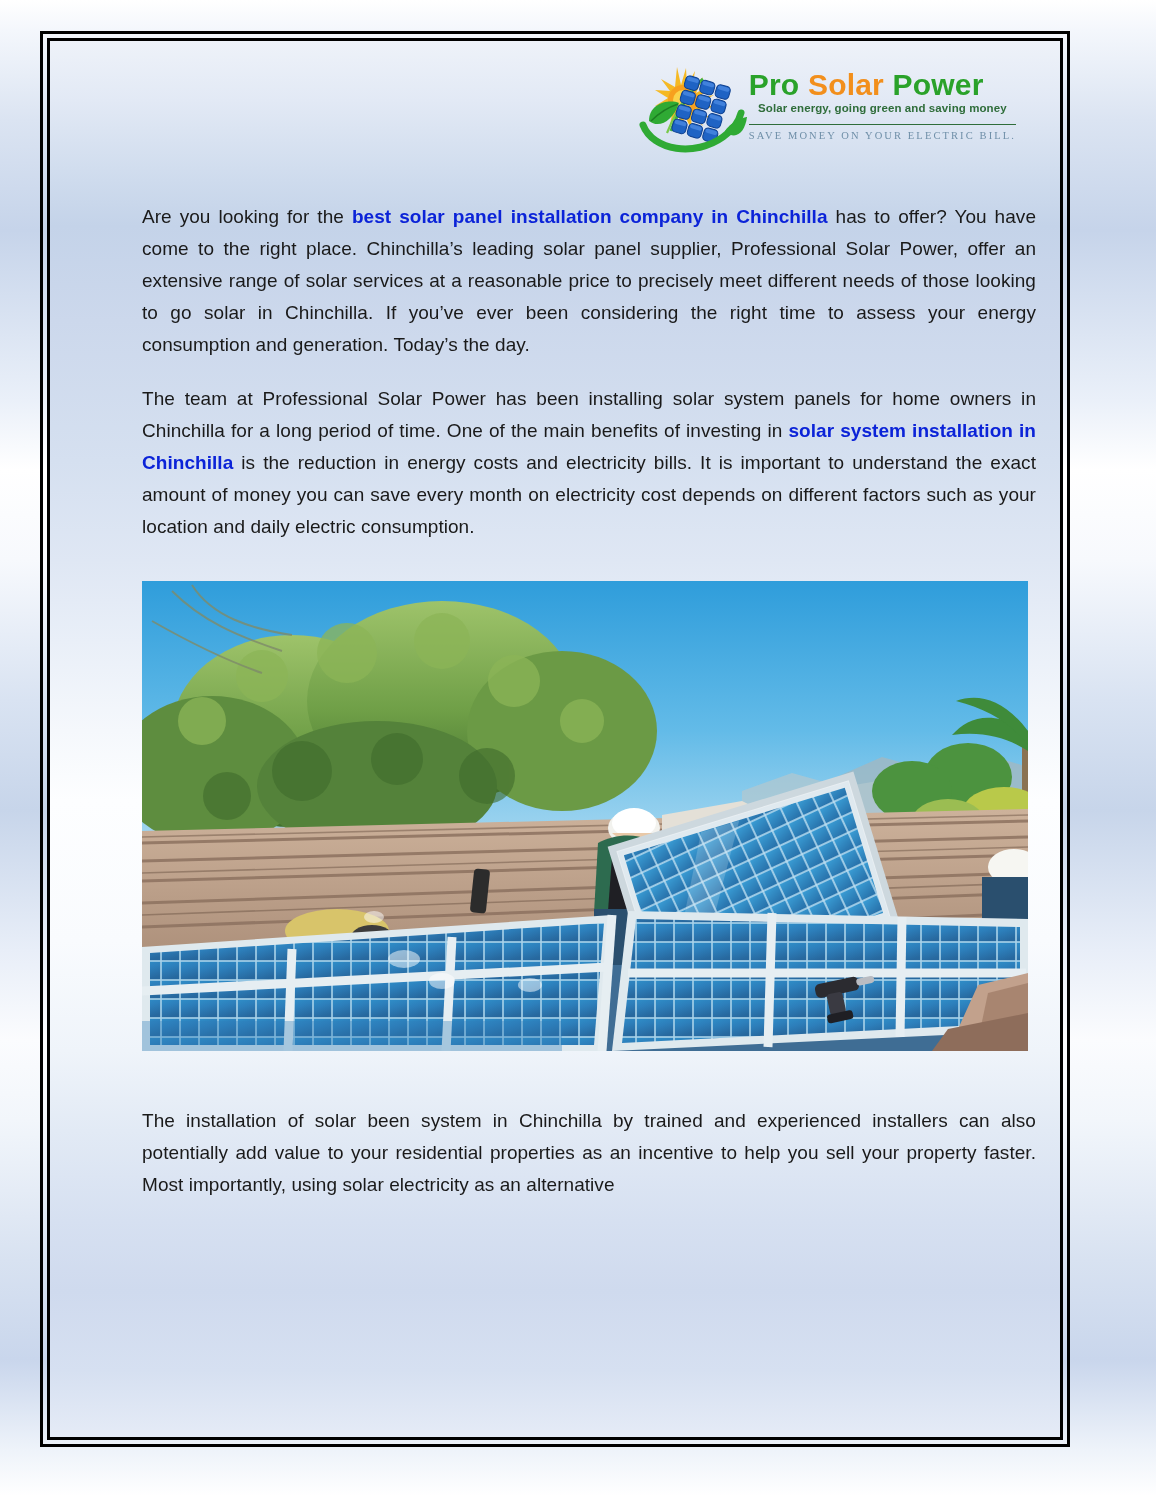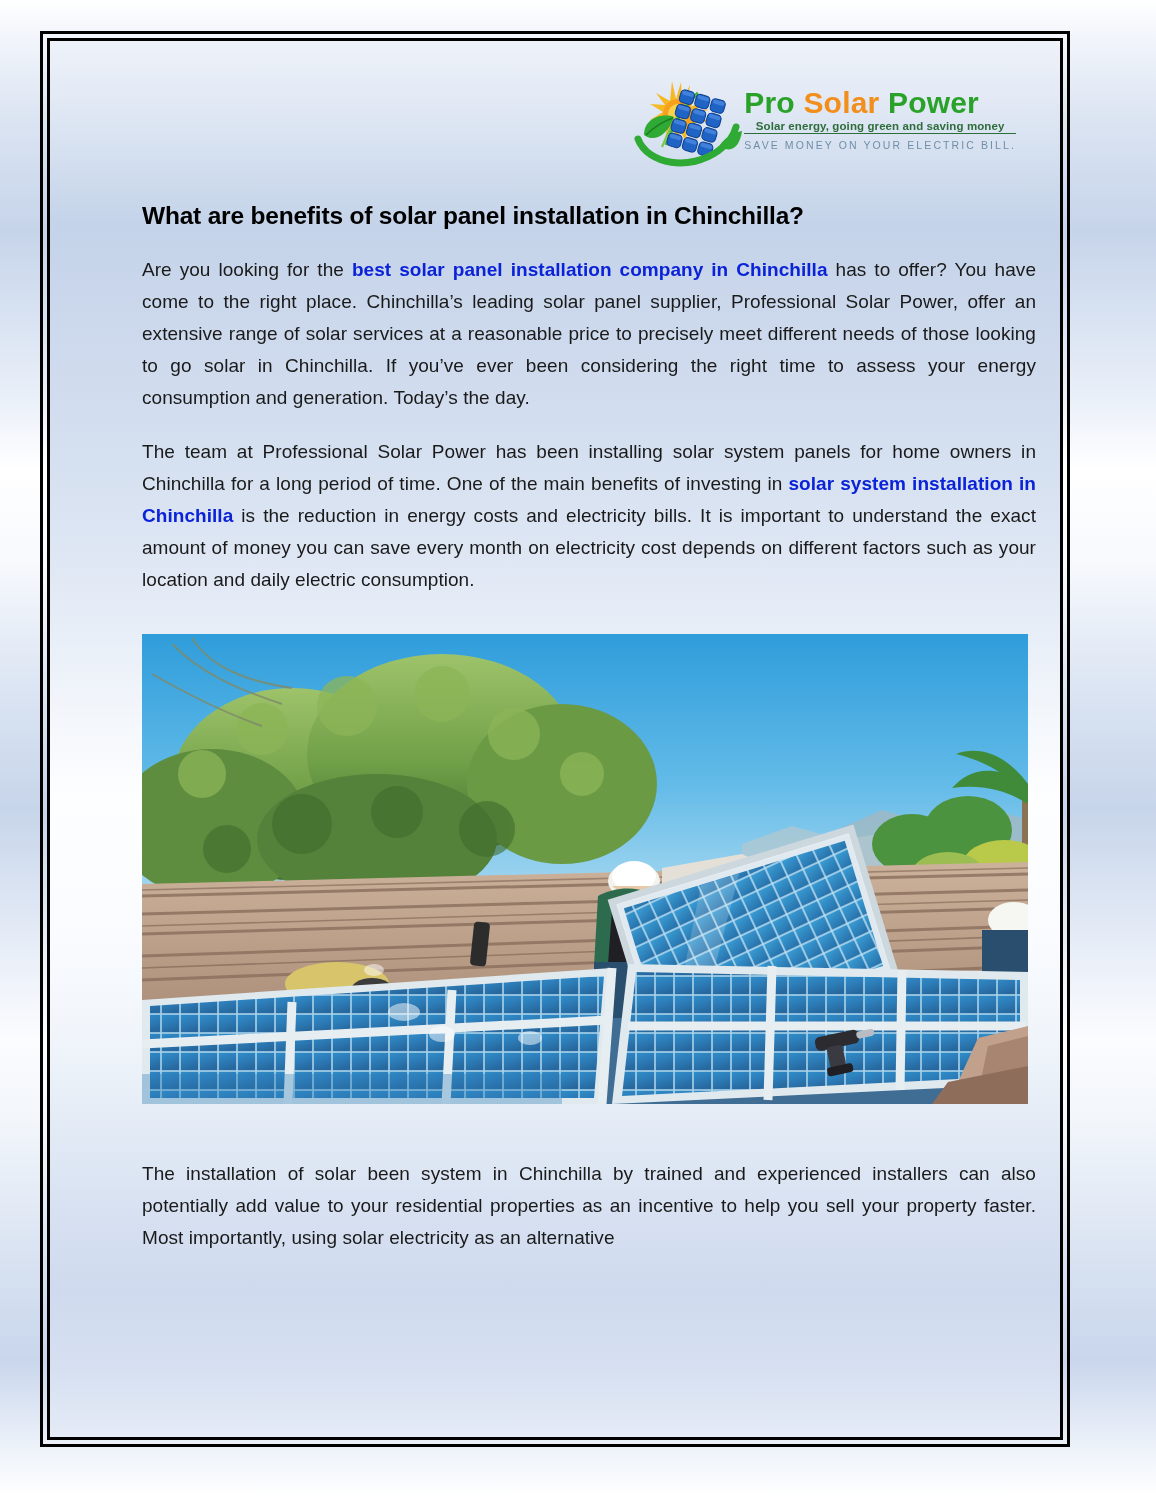--- a/index.html
+++ b/index.html
@@ -90,7 +90,7 @@
   #brand-logo {
     position: absolute;
     right: 44px;
-    top: 32px;
+    top: 18px;
     display: flex;
     align-items: center;
     height: 96px;

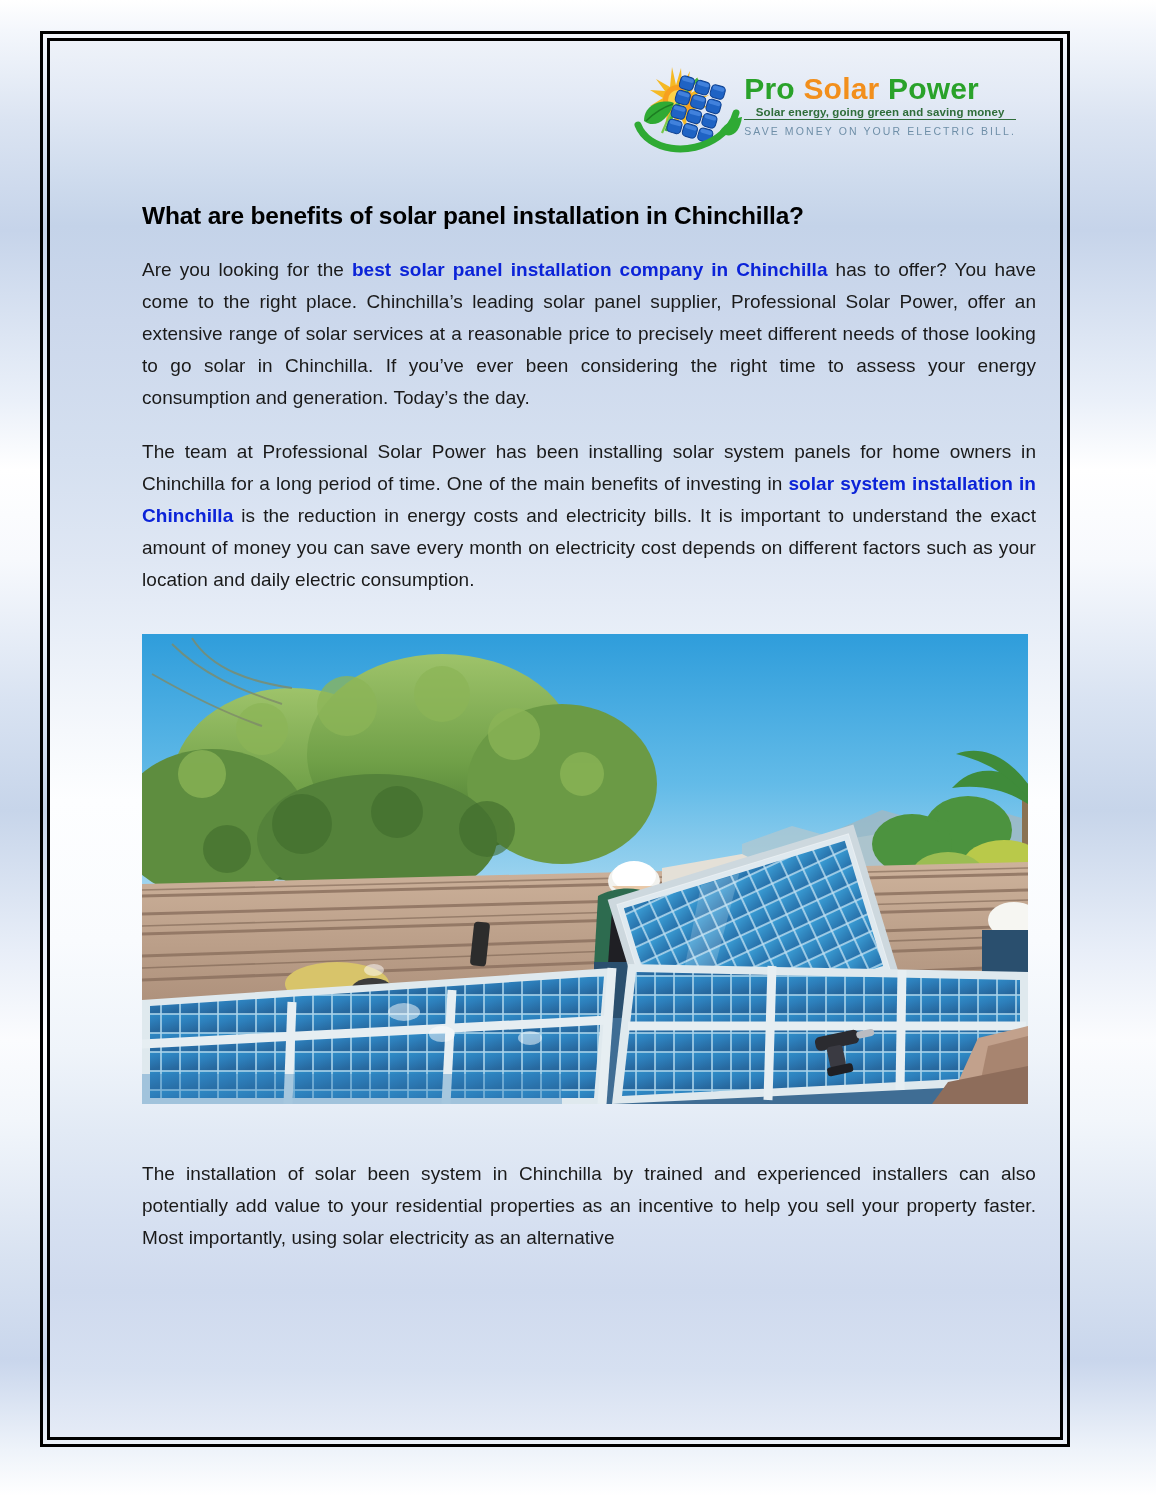--- a/index.html
+++ b/index.html
@@ -123,7 +123,7 @@
     letter-spacing: 0.1px;
     text-align: center;
     border-bottom: 1px solid #2f6d3a;
-    padding-bottom: 1px;
+    padding-bottom: 10px;
     margin-top: 2px;
     white-space: nowrap;
   }

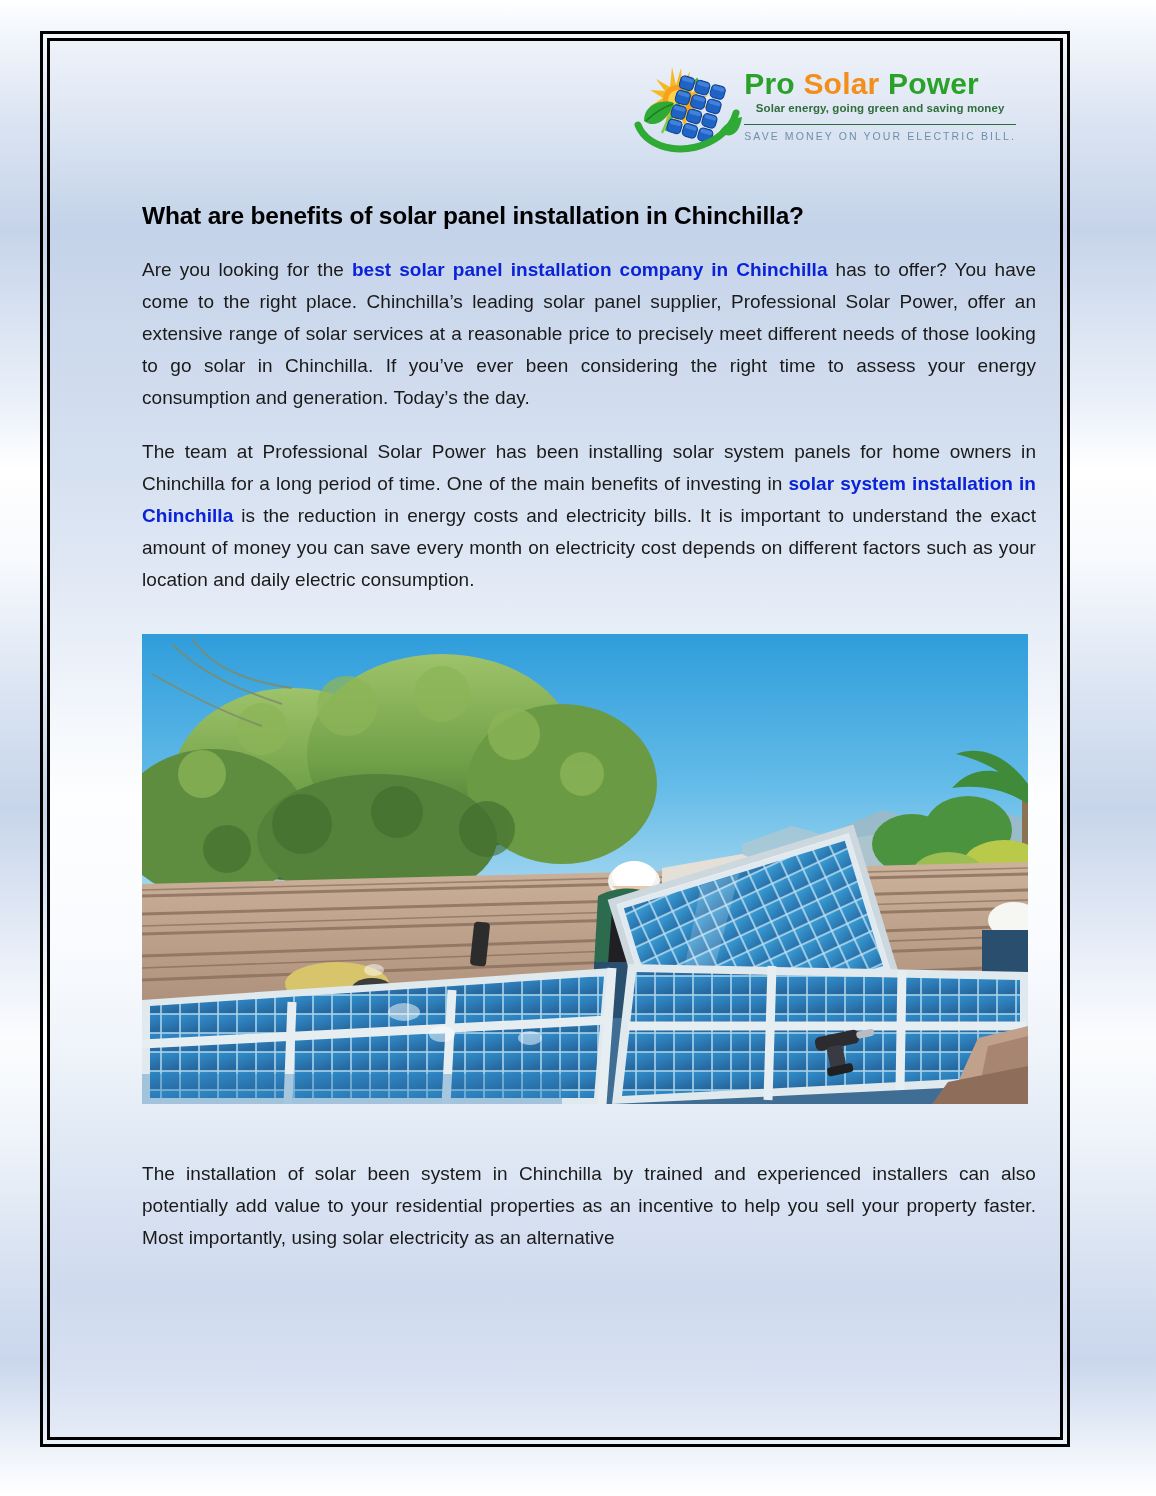--- a/index.html
+++ b/index.html
@@ -134,6 +134,7 @@
     text-align: center;
     margin-top: 5px;
     white-space: nowrap;
+    font-family: Liberation Serif, serif;
   }
 
   

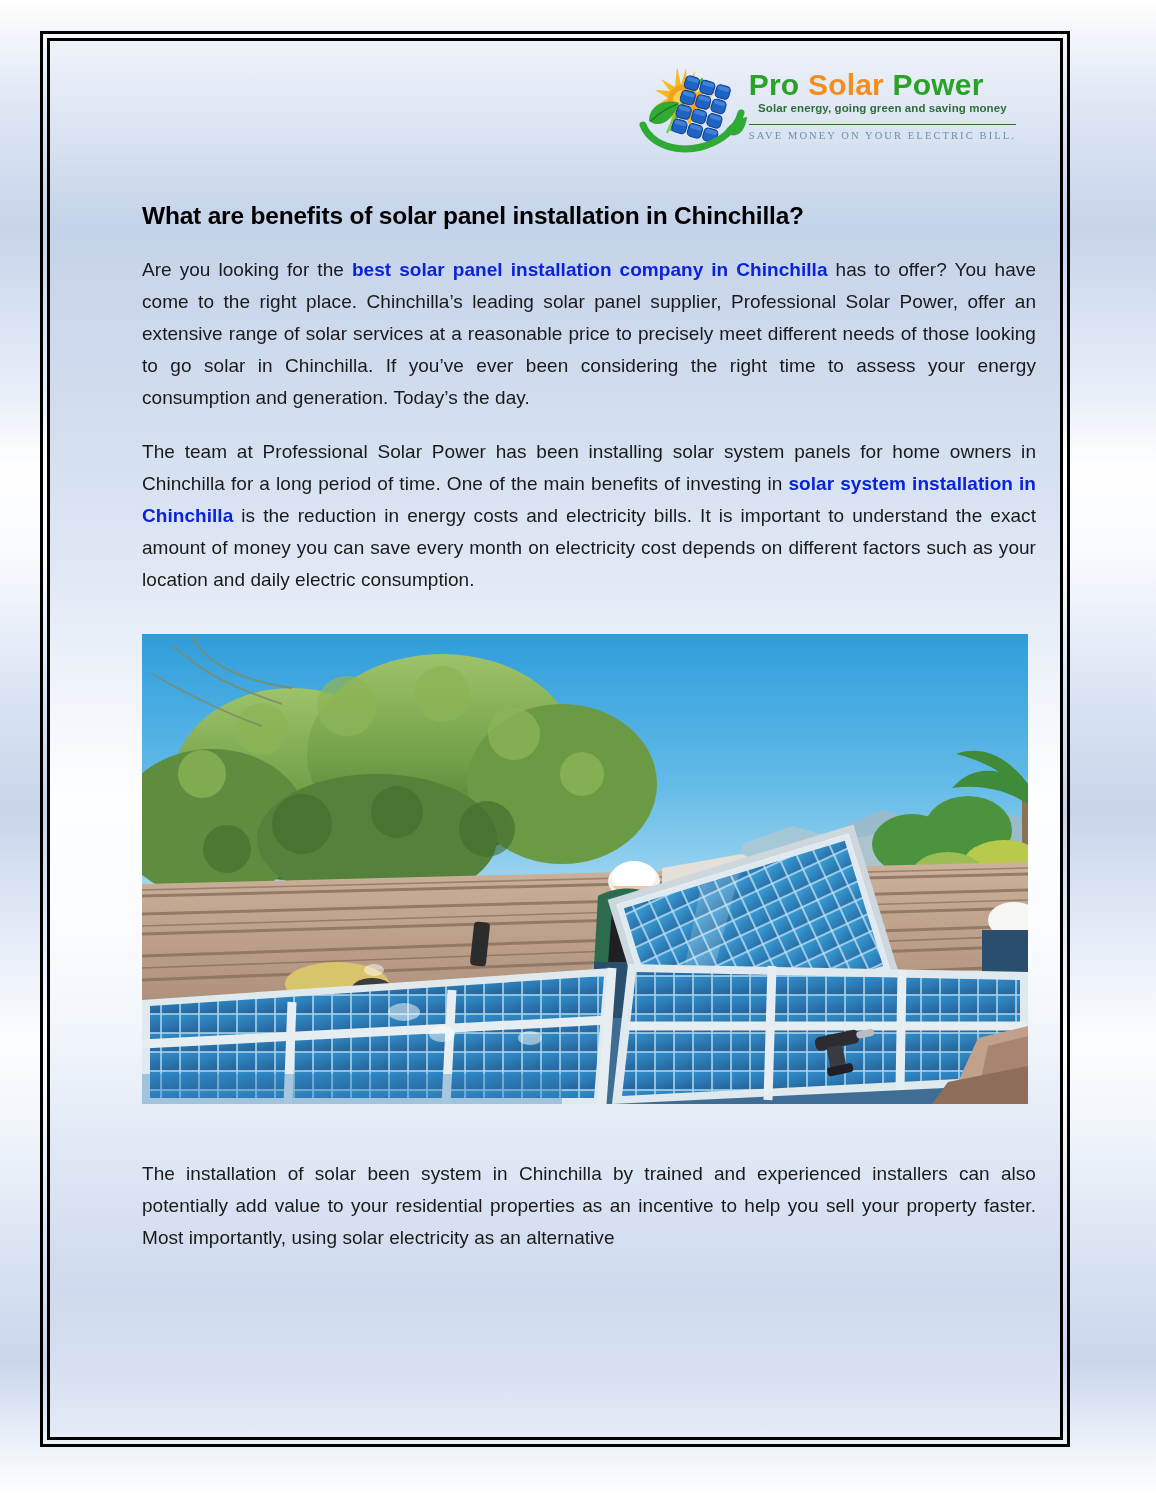--- a/index.html
+++ b/index.html
@@ -255,7 +255,6 @@
 
     <div id="doc-body">
 
-      <h1 id="article-title">What are benefits of solar panel installation in Chinchilla?</h1>
 
       <p class="body-para"><span>Are you looking for the </span><a class="inline-link">best solar panel installation company in Chinchilla</a><span> has to offer? You have come to the right place. Chinchilla’s leading solar panel supplier, Professional Solar Power, offer an extensive range of solar services at a reasonable price to precisely meet different needs of those looking to go solar in Chinchilla. If you’ve ever been considering the right time to assess your energy consumption and generation. Today’s the day.</span></p>
 

